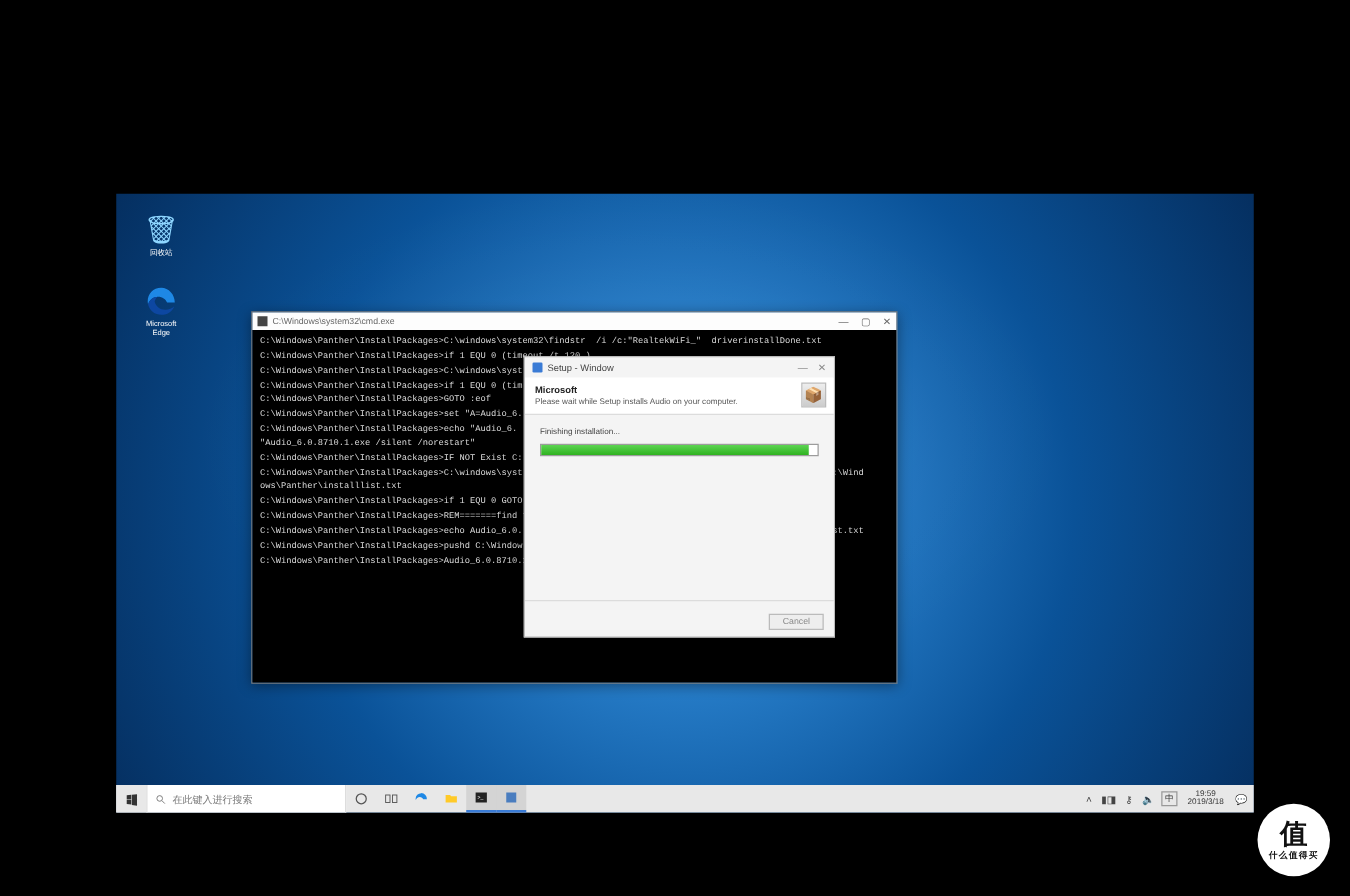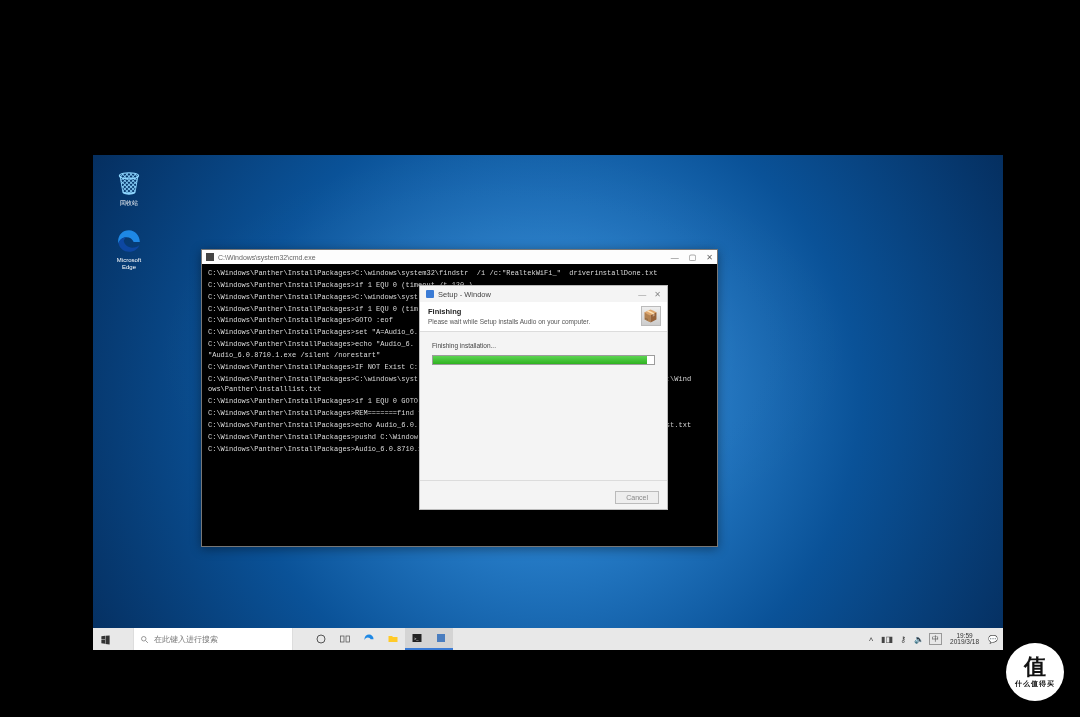--- a/index.html
+++ b/index.html
@@ -267,7 +267,7 @@
       </div>
     </div>
     <div class="inst-header">
-      <div class="h-title">Finishing</div>
+      <div class="h-title">Microsoft</div>
       <div class="h-sub">Please wait while Setup installs Audio on your computer.</div>
       <div class="box-icon">📦</div>
     </div>

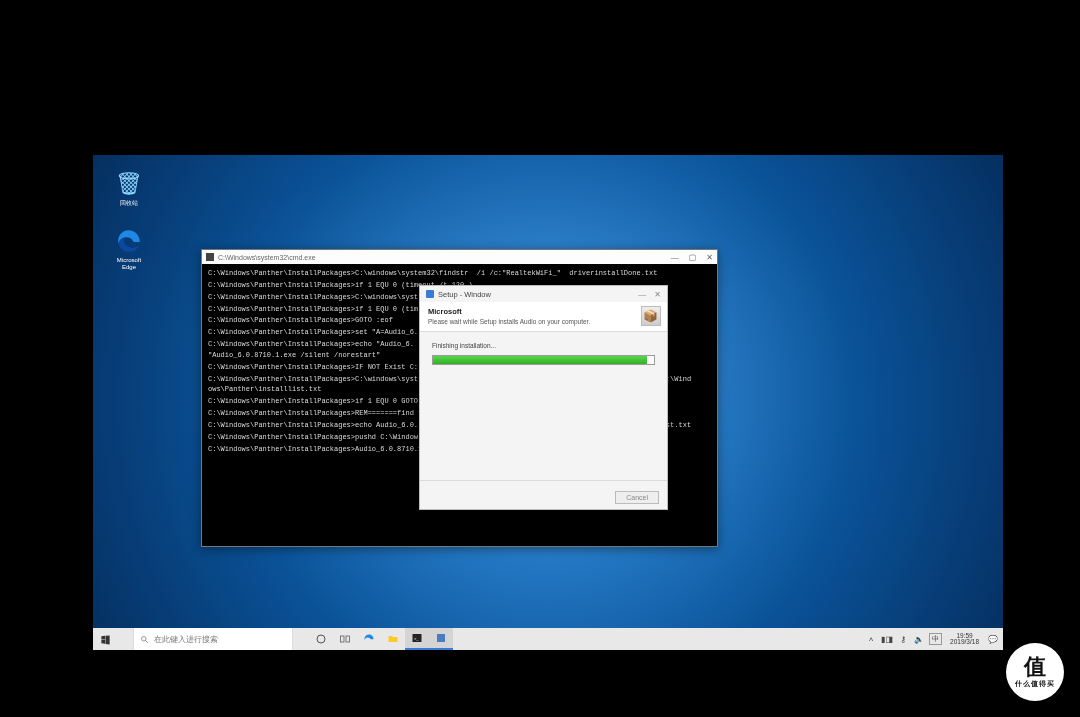--- a/index.html
+++ b/index.html
@@ -174,7 +174,6 @@
   align-items: center;
   font-size: 8px;
   color: #333;
-  gap: 16px;
 }
 .start-btn {
   width: 24px; height: 100%;

